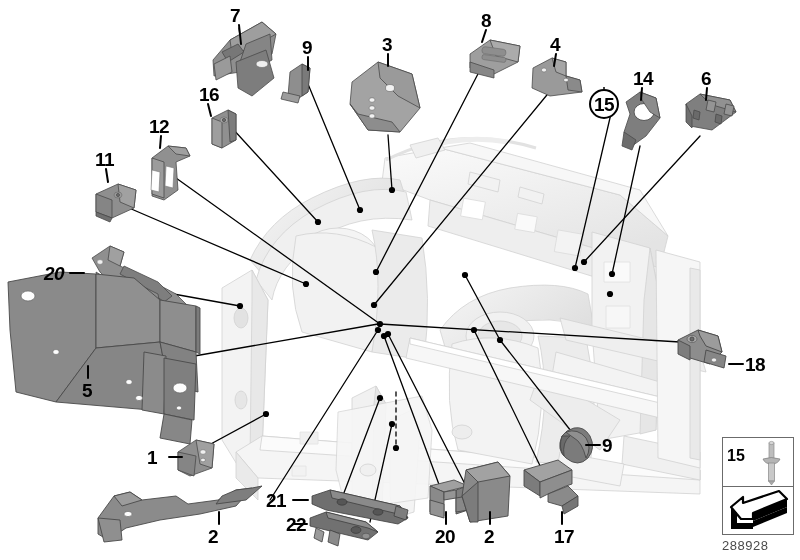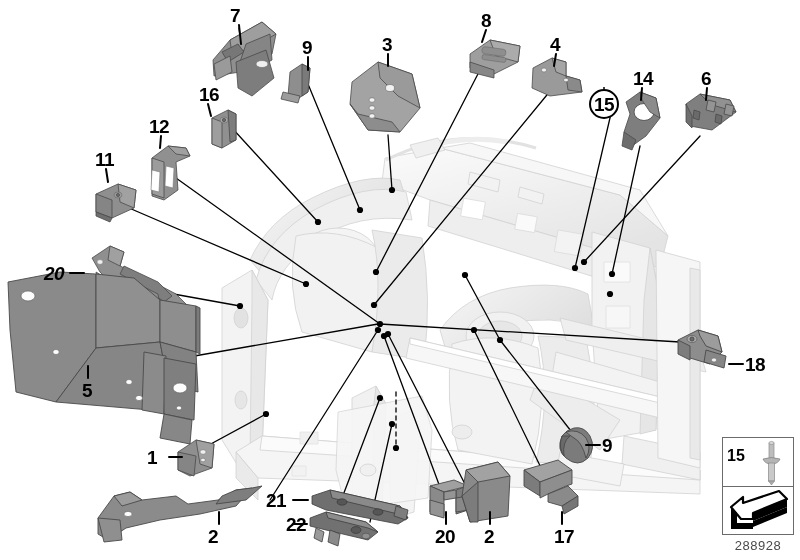--- a/index.html
+++ b/index.html
@@ -51,7 +51,6 @@
     position:absolute;
     left:722px;top:538px;
     width:72px;
-    text-align:center;
     font-size:13px;
     color:#4a4a4a;
     font-family:"Liberation Sans", sans-serif;

